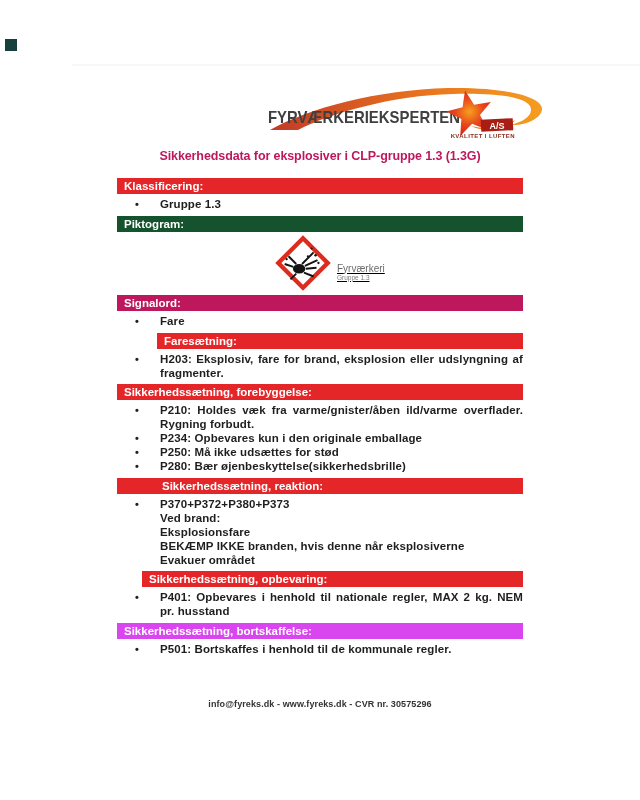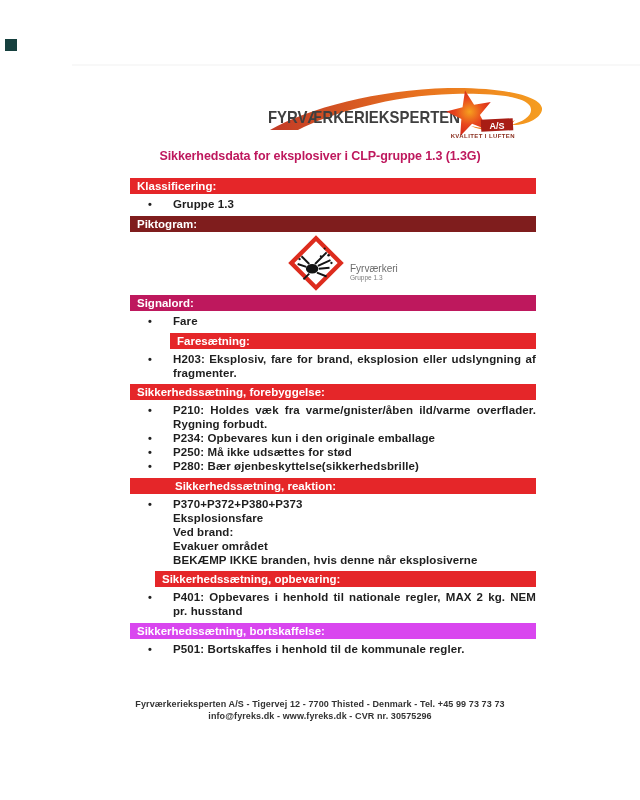--- a/index.html
+++ b/index.html
@@ -18,7 +18,7 @@
     text-align:center;font-size:12.5px;font-weight:bold;color:#be185d;letter-spacing:-0.1px;
   }
 
-  .content{position:absolute;left:130px;top:178px;width:406px;}
+  .content{position:absolute;left:117px;top:178px;width:406px;}
   .section{margin-bottom:4.5px;}
   .bar{
     height:16px;line-height:16px;background:#e52629;color:#ffffff;

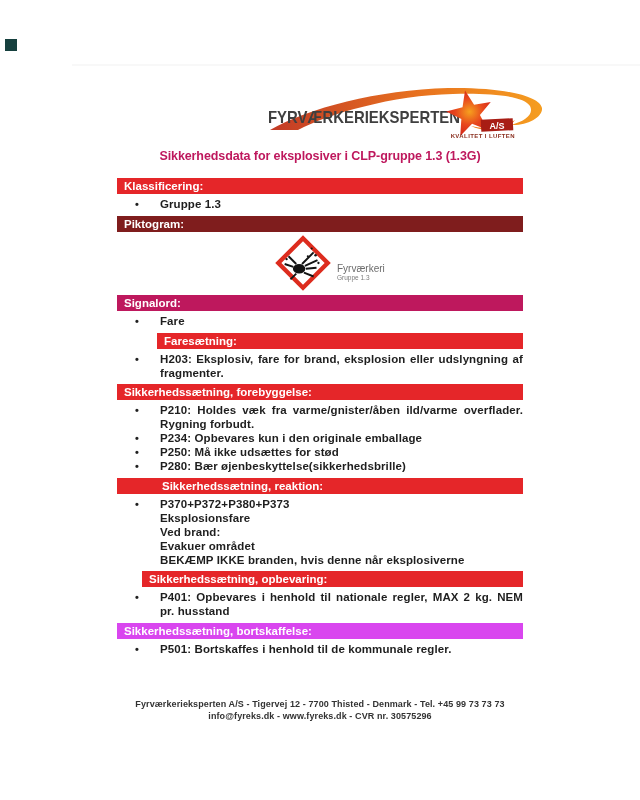--- a/index.html
+++ b/index.html
@@ -95,7 +95,7 @@
       </div>
     </div>
     <div class="section">
-      <div class="bar" style="background: #7f1d1d;">Piktogram:</div>
+      <div class="bar" style="background: #14532d;">Piktogram:</div>
   <div class="picto-row">
     <svg class="ghs" viewBox="0 0 58 58">
       <rect x="10.9" y="10.9" width="36.2" height="36.2" transform="rotate(45 29 29)" fill="#ffffff" stroke="#dd2c1e" stroke-width="4.5"></rect>

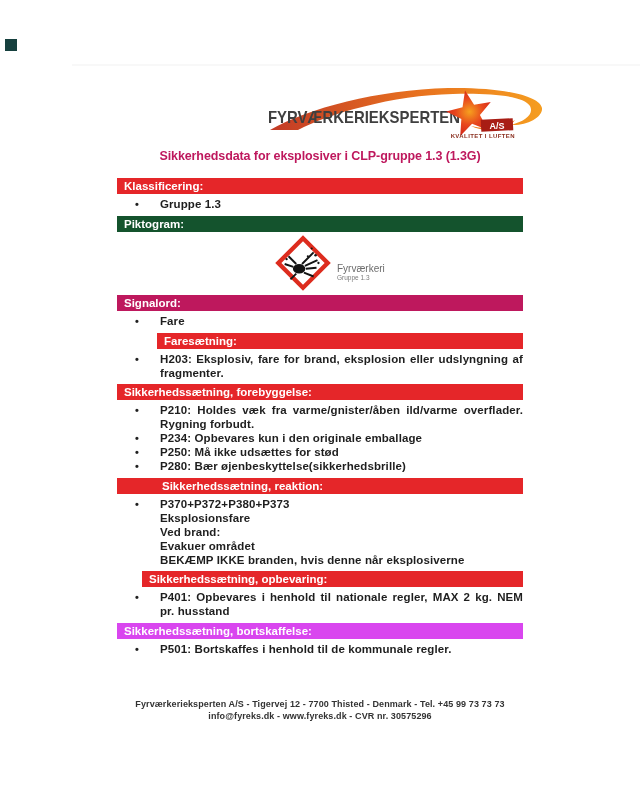--- a/index.html
+++ b/index.html
@@ -36,7 +36,7 @@
   }
   .line.stretch{text-align:justify;text-align-last:justify;}
 
-  .picto-row{display:flex;align-items:flex-end;margin:2px 0 2px 158px;height:56px;}
+  .picto-row{display:flex;align-items:flex-end;margin:2px 0 2px 158px;height:56px;text-decoration:underline;}
   .ghs{width:56px;height:56px;flex:0 0 56px;}
   .picto-caption{margin-left:6px;padding-bottom:10px;}
   .picto-label{font-size:10px;color:#6b6b6b;line-height:11px;}

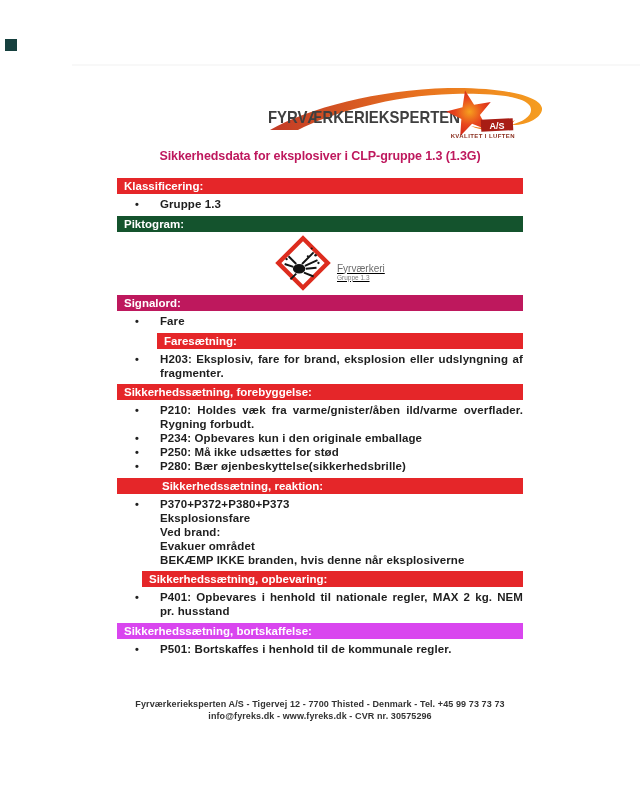--- a/index.html
+++ b/index.html
@@ -168,8 +168,8 @@
         <span class="bullet">•</span>
         <div class="itemtext">
           <div class="line">P370+P372+P380+P373</div>
+          <div class="line">Ved brand:</div>
           <div class="line">Eksplosionsfare</div>
-          <div class="line">Ved brand:</div>
           <div class="line">Evakuer området</div>
           <div class="line">BEKÆMP IKKE branden, hvis denne når eksplosiverne</div>
         </div>

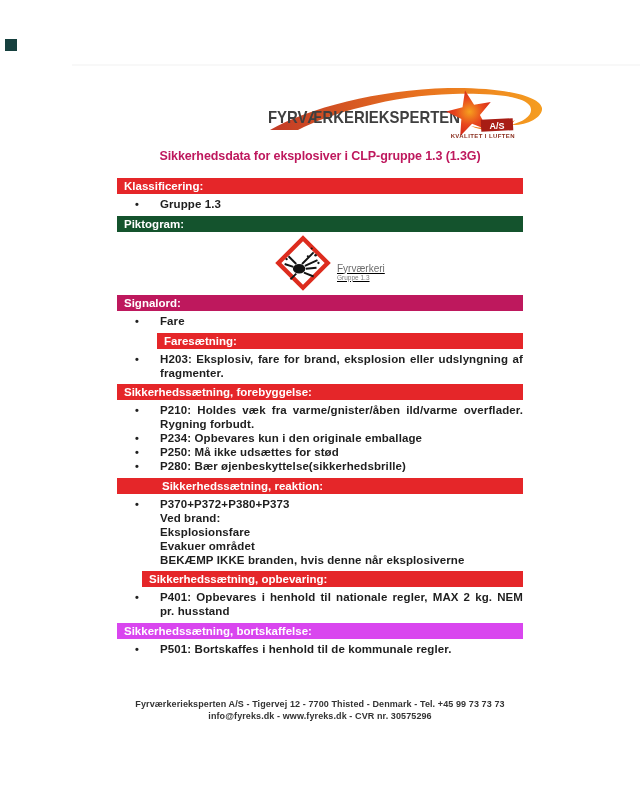--- a/index.html
+++ b/index.html
@@ -170,8 +170,8 @@
           <div class="line">P370+P372+P380+P373</div>
           <div class="line">Ved brand:</div>
           <div class="line">Eksplosionsfare</div>
+          <div class="line">BEKÆMP IKKE branden, hvis denne når eksplosiverne</div>
           <div class="line">Evakuer området</div>
-          <div class="line">BEKÆMP IKKE branden, hvis denne når eksplosiverne</div>
         </div>
       </div>
     </div>

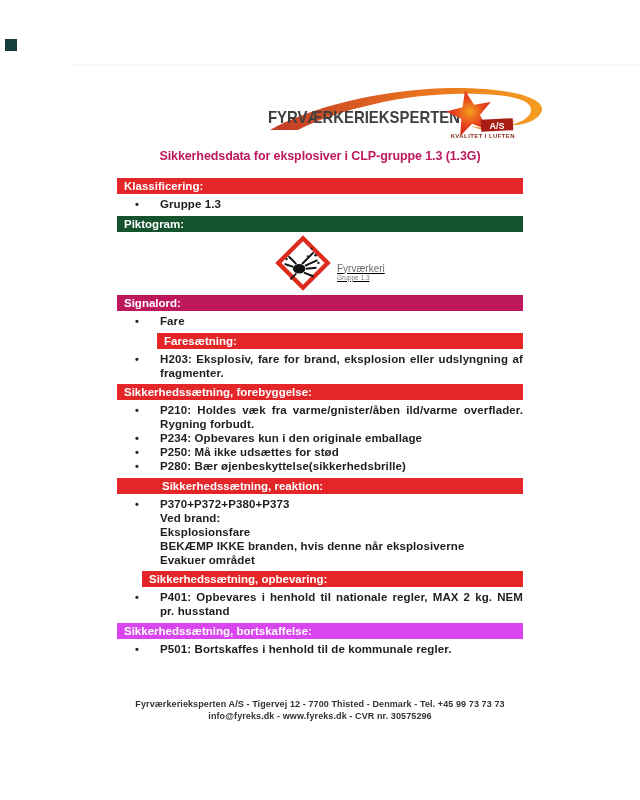--- a/index.html
+++ b/index.html
@@ -197,7 +197,6 @@
   </div>
 
 <div class="footer">
-  <div>Fyrværkerieksperten A/S - Tigervej 12 - 7700 Thisted - Denmark - Tel. +45 99 73 73 73</div>
   <div>info@fyreks.dk - www.fyreks.dk - CVR nr. 30575296</div>
 </div>
 

